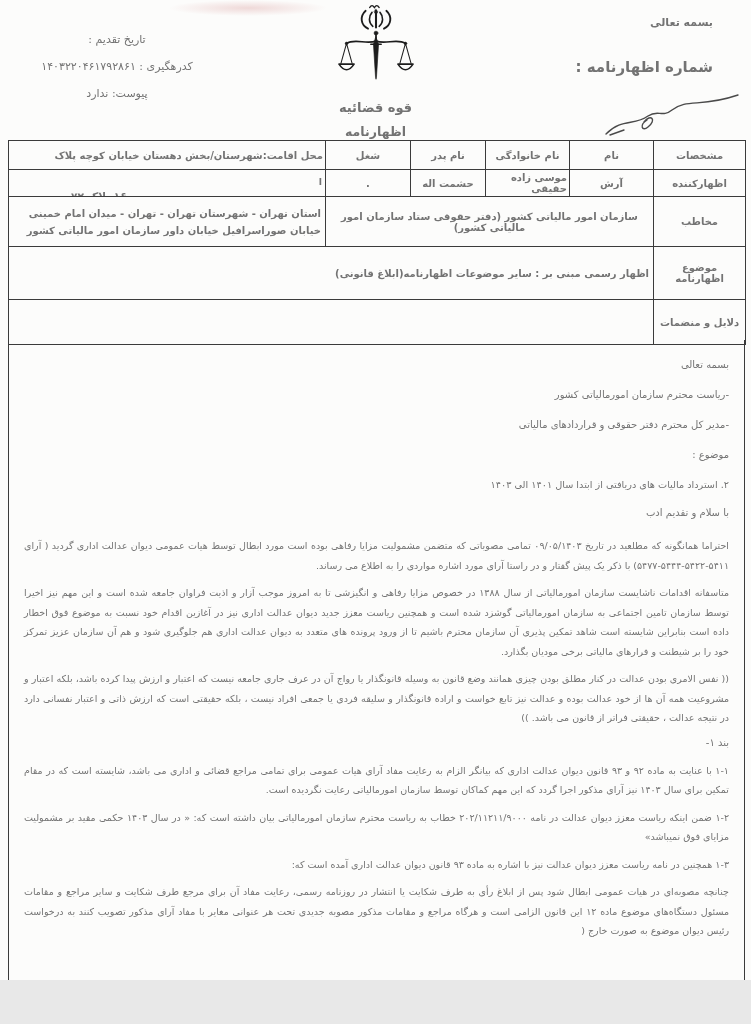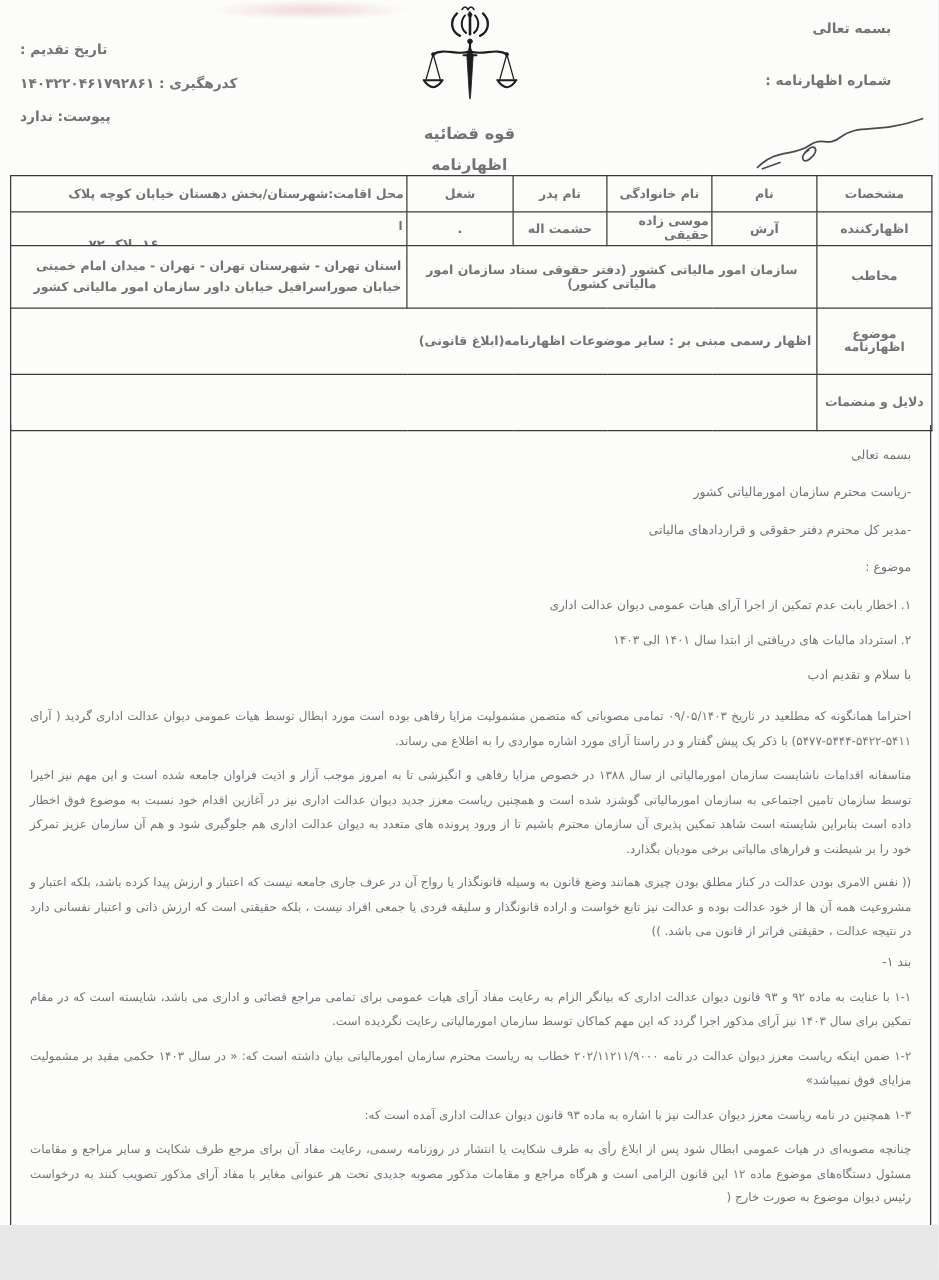--- a/index.html
+++ b/index.html
@@ -11,7 +11,7 @@
   
   .bismillah{position:absolute;top:16px;right:38px;font-size:11px;font-weight:700;}
   .decl-no{position:absolute;top:58px;right:38px;font-size:11px;font-weight:700;}
-  .h-left{position:absolute;top:33px;left:16px;width:202px;text-align:left;font-size:11px;font-weight:700;line-height:13px;}
+  .h-left{position:absolute;top:33px;left:16px;width:202px;text-align:center;font-size:11px;font-weight:400;line-height:13px;}
   .h-left > div{margin-bottom:14px;}
   .emblem{position:absolute;top:2px;left:318px;width:115px;text-align:center;}
   .emblem svg{display:block;margin:0 auto;}

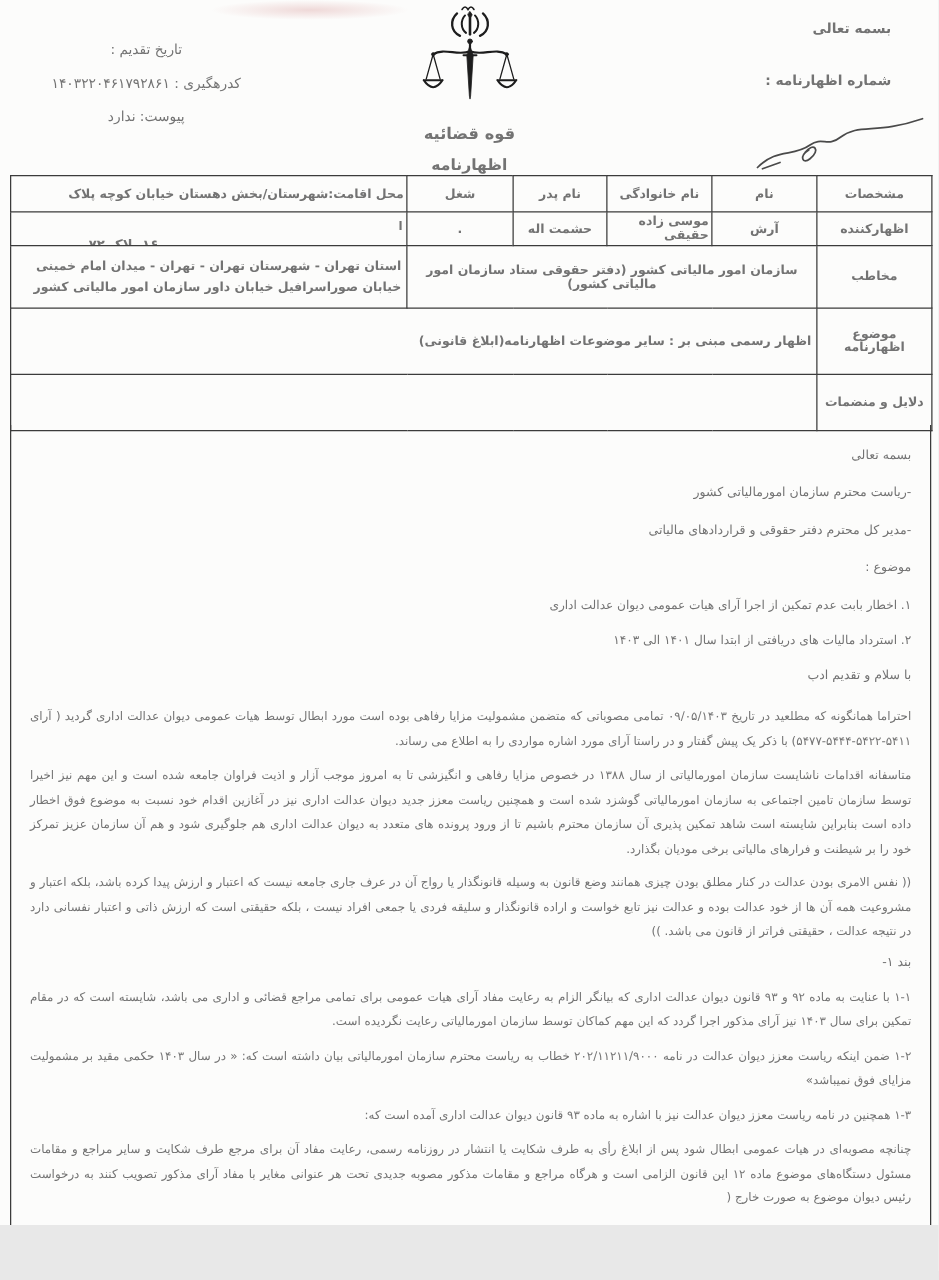--- a/index.html
+++ b/index.html
@@ -10,7 +10,7 @@
   }
   
   .bismillah{position:absolute;top:16px;right:38px;font-size:11px;font-weight:700;}
-  .decl-no{position:absolute;top:58px;right:38px;font-size:11px;font-weight:700;}
+  .decl-no{position:absolute;top:58px;right:38px;font-size:15px;font-weight:700;}
   .h-left{position:absolute;top:33px;left:16px;width:202px;text-align:center;font-size:11px;font-weight:400;line-height:13px;}
   .h-left > div{margin-bottom:14px;}
   .emblem{position:absolute;top:2px;left:318px;width:115px;text-align:center;}

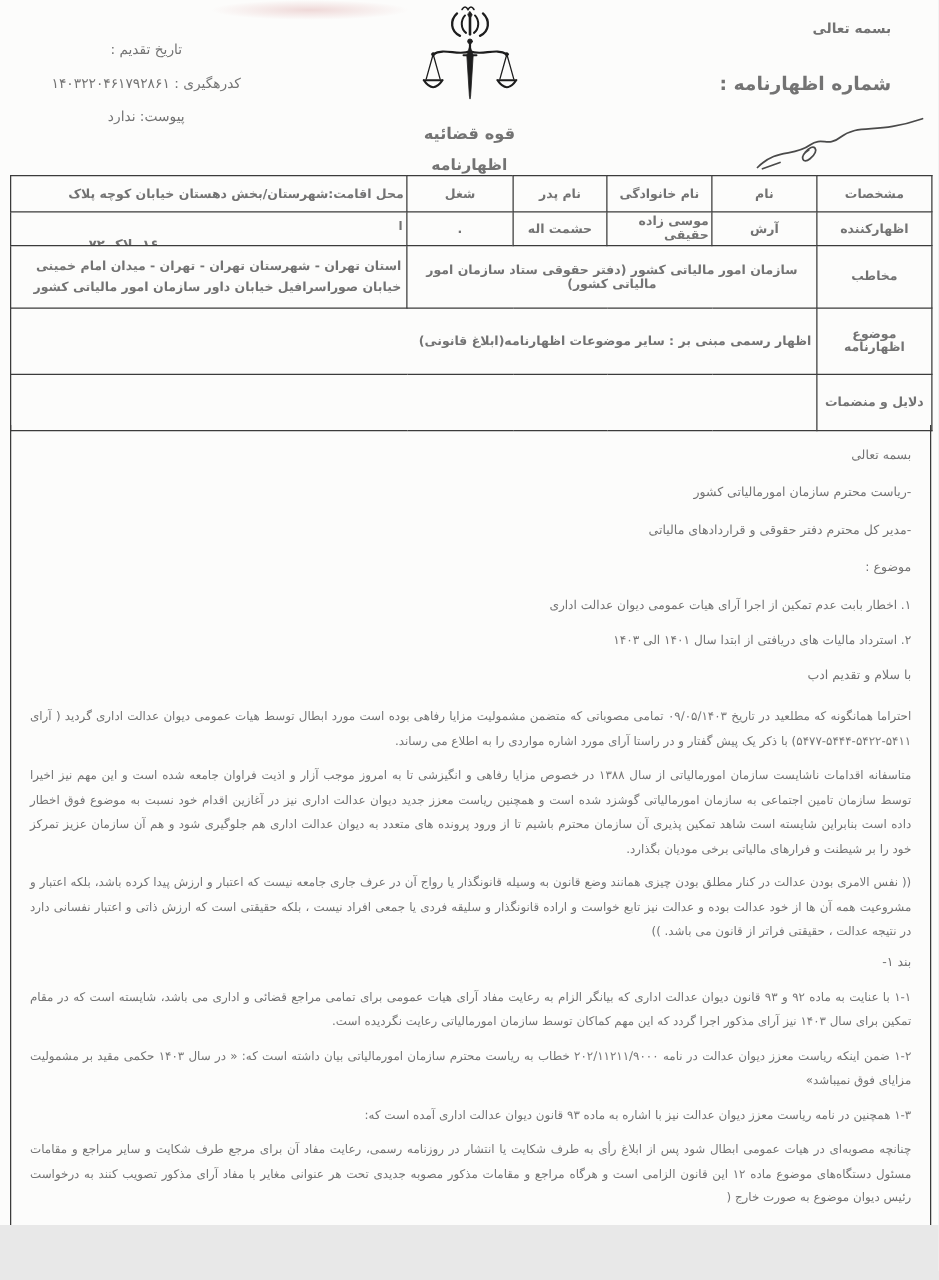--- a/index.html
+++ b/index.html
@@ -162,7 +162,6 @@
     <div class="b-line">-ریاست محترم سازمان امورمالیاتی کشور</div>
     <div class="b-line">-مدیر کل محترم دفتر حقوقی و قراردادهای مالیاتی</div>
     <div class="b-line">موضوع :</div>
-    <div class="b-item">۱. اخطار بابت عدم تمکین از اجرا آرای هیات عمومی دیوان عدالت اداری</div>
     <div class="b-item">۲. استرداد مالیات های دریافتی از ابتدا سال ۱۴۰۱ الی ۱۴۰۳</div>
     <div class="b-line">با سلام و تقدیم ادب</div>
     <p class="b-para">احتراما همانگونه که مطلعید در تاریخ ۰۹/۰۵/۱۴۰۳ تمامی مصوباتی که متضمن مشمولیت مزایا رفاهی بوده است مورد ابطال توسط هیات عمومی دیوان عدالت اداری گردید ( آرای ۵۴۱۱-۵۴۲۲-۵۴۴۴-۵۴۷۷) با ذکر یک پیش گفتار و در راستا آرای مورد اشاره مواردی را به اطلاع می رساند.</p>

